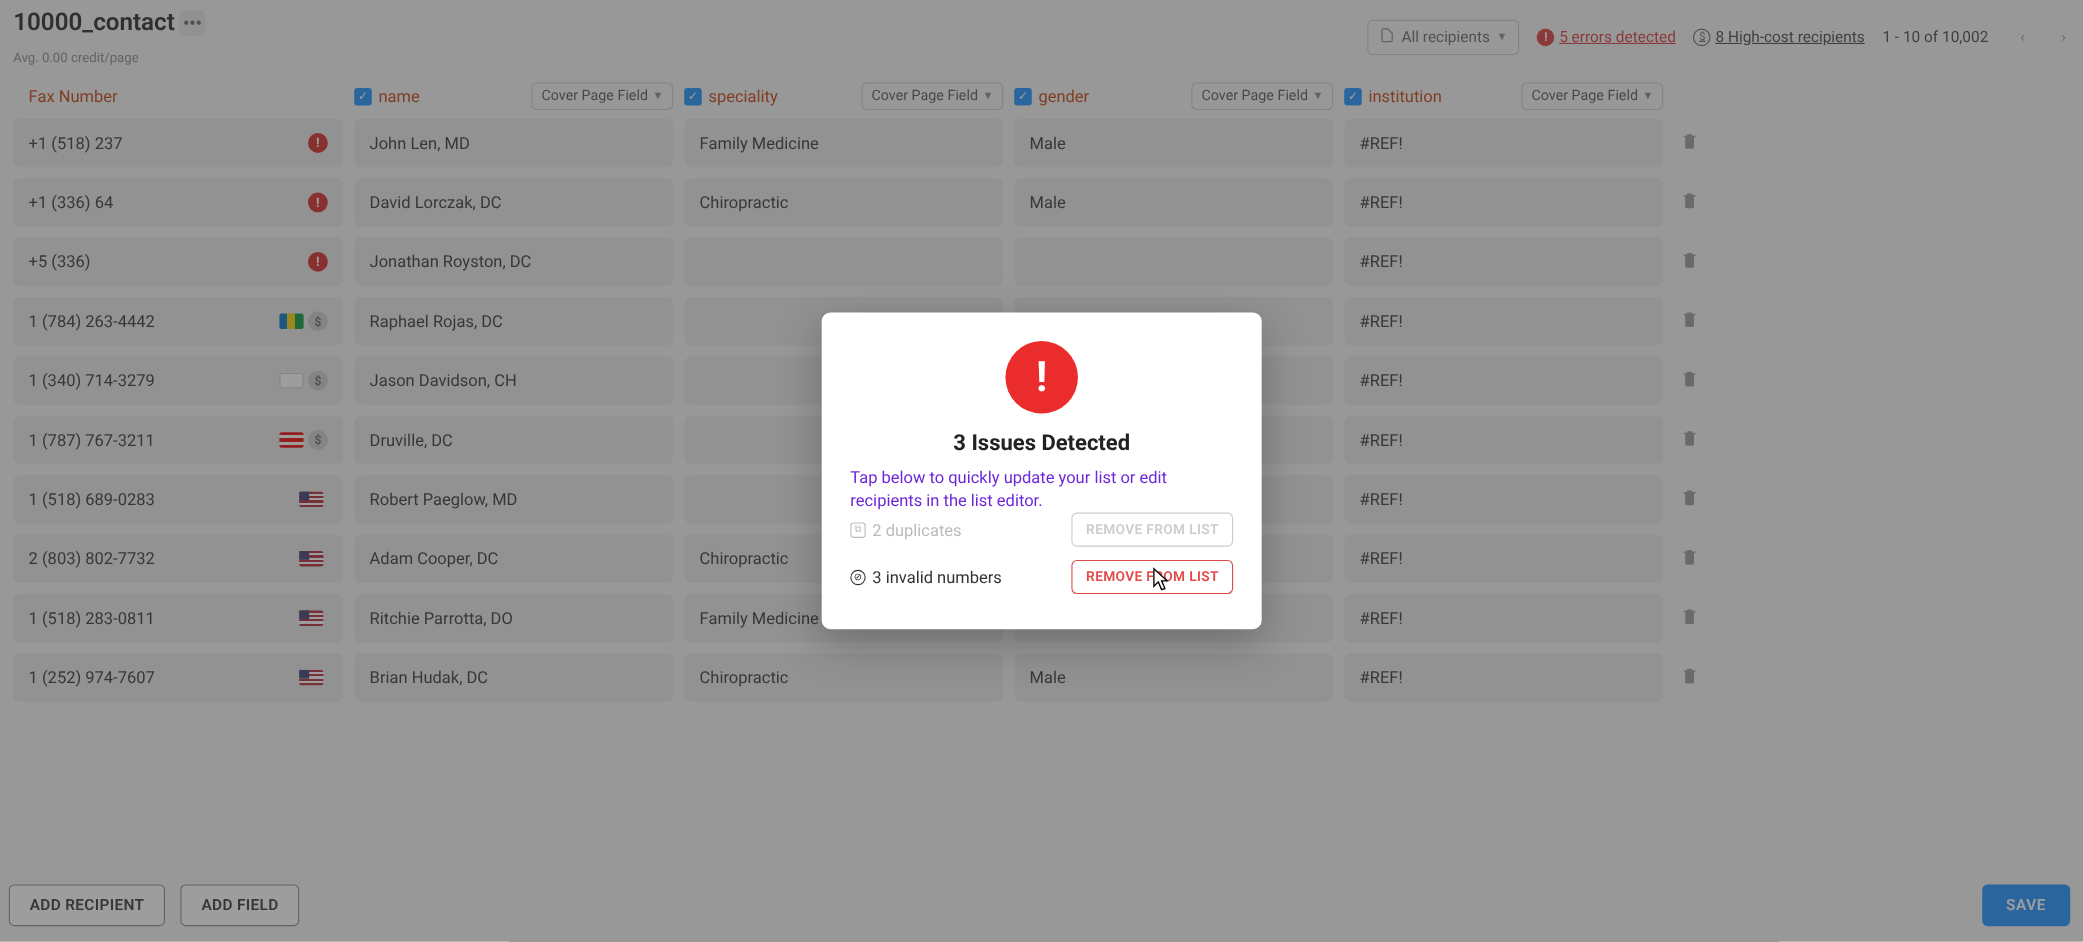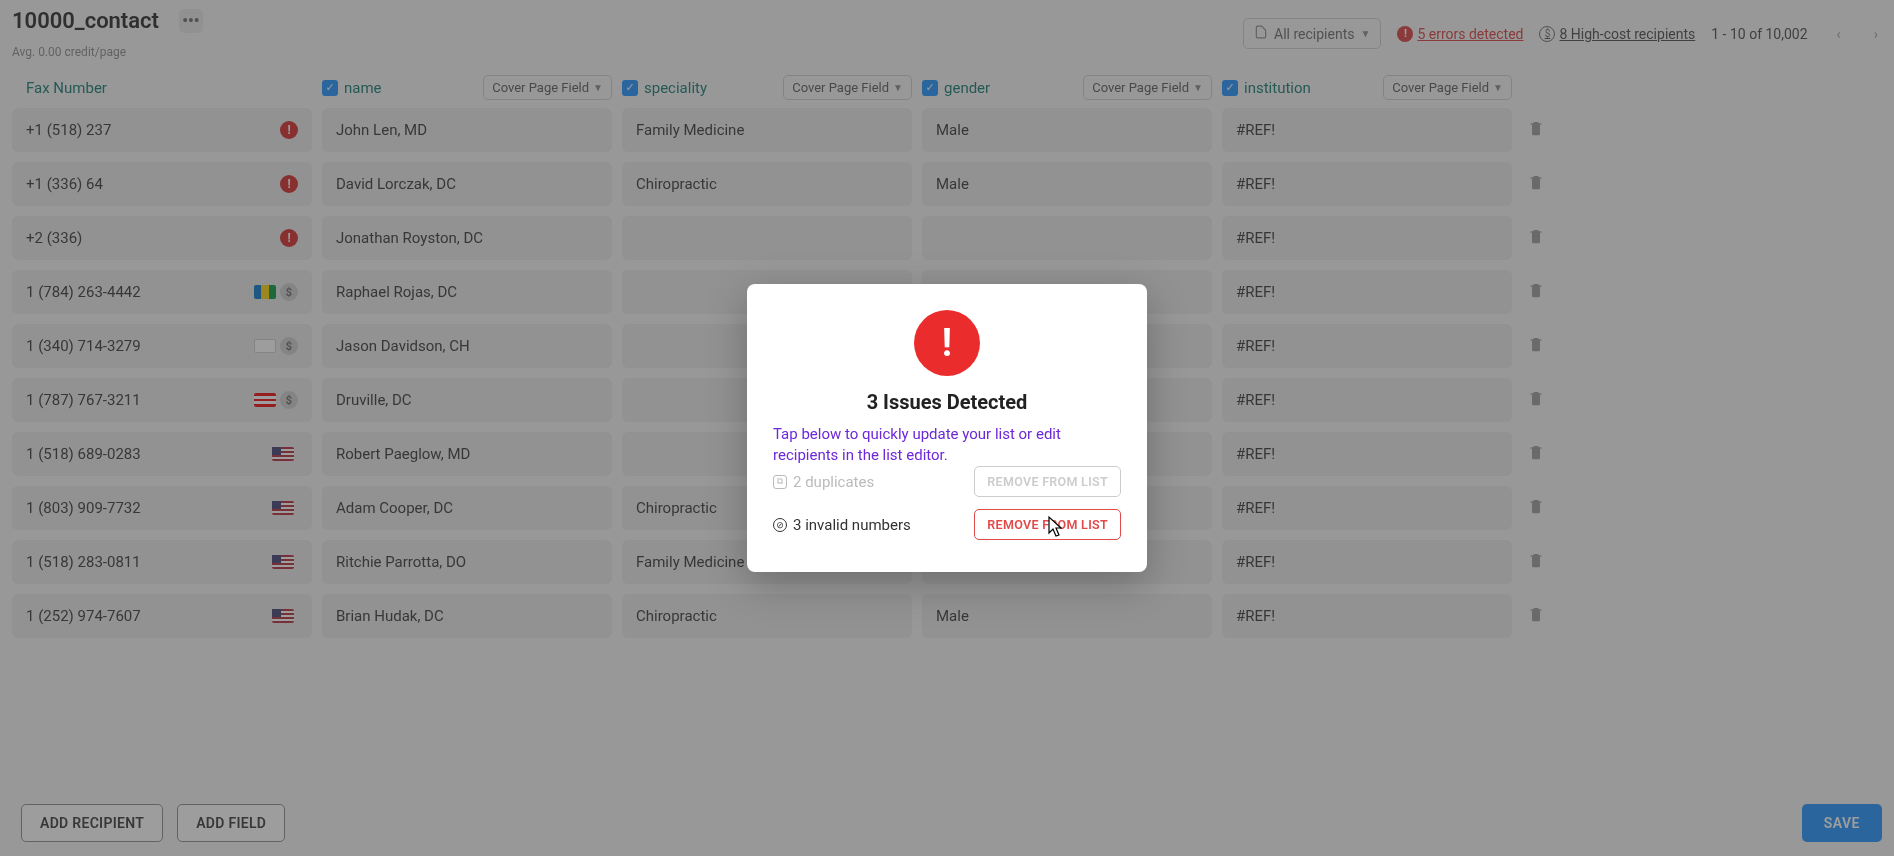--- a/index.html
+++ b/index.html
@@ -6,7 +6,7 @@
 body{background:#f5f5f5;position:relative;width:1894px;height:856px;overflow:hidden}
 .topbar{display:flex;align-items:center;padding:8px 12px;gap:12px}
 .title-area{display:flex;flex-direction:column}
-.title-row{display:flex;align-items:center;gap:20px}
+.title-row{display:flex;align-items:center;gap:4px}
 .page-title{font-size:22px;font-weight:600;color:#222}
 .more-btn{width:24px;height:24px;border-radius:5px;background:#e6e6e6;display:flex;align-items:center;justify-content:center;color:#666;font-weight:bold;cursor:pointer}
 .subtitle{font-size:12px;color:#888;margin-top:12px}

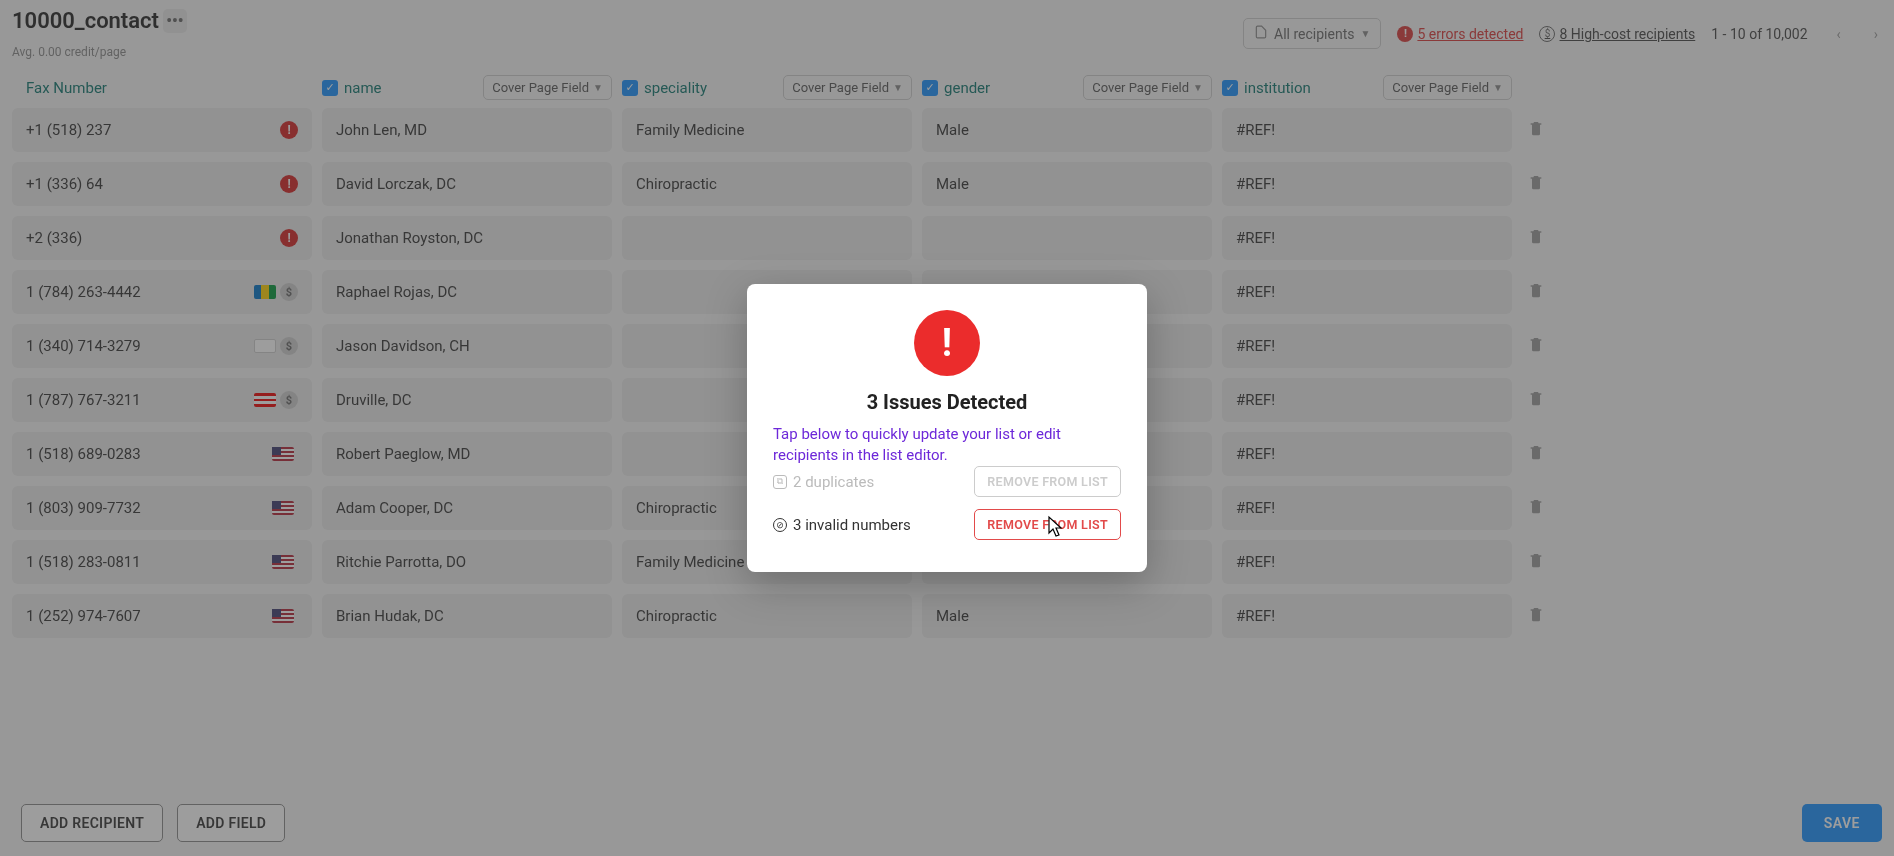--- a/index.html
+++ b/index.html
@@ -28,7 +28,7 @@
 .col-spec{width:290px}
 .col-gender{width:290px}
 .col-inst{width:290px}
-.col-header-label{font-size:15px;color:#0f766e}
+.col-header-label{font-size:15px;color:#c2410c}
 .cover-dd{border:1px solid #ccc;border-radius:5px;padding:4px 8px;font-size:13px;color:#555;margin-left:auto;display:flex;align-items:center;gap:4px;cursor:pointer}
 .check{width:16px;height:16px;background:#1890ff;border-radius:3px;display:inline-flex;align-items:center;justify-content:center;color:#fff;font-size:11px}
 .rows{padding:0 12px}

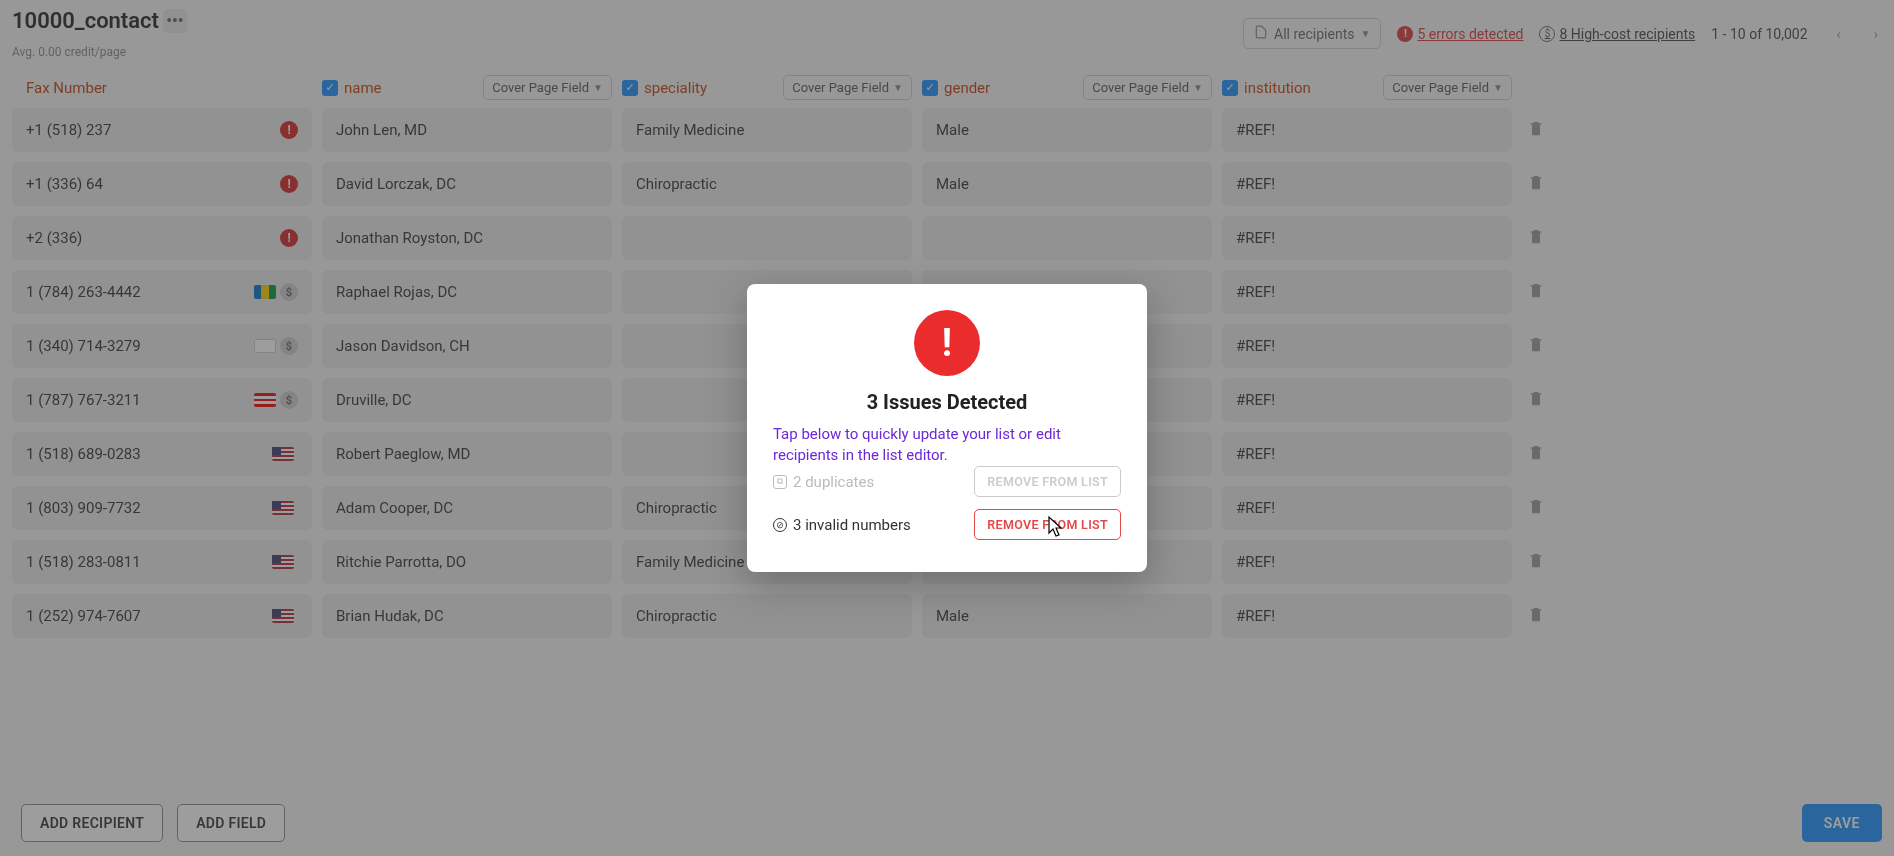--- a/index.html
+++ b/index.html
@@ -176,7 +176,7 @@
     </div>
     <div class="row">
       <div class="cell cell-fax">
-        <span>+2 (336)</span>
+        <span>+5 (336)</span>
         <span class="err-badge">!</span>
       </div>
       <div class="cell cell-name">Jonathan Royston, DC</div>

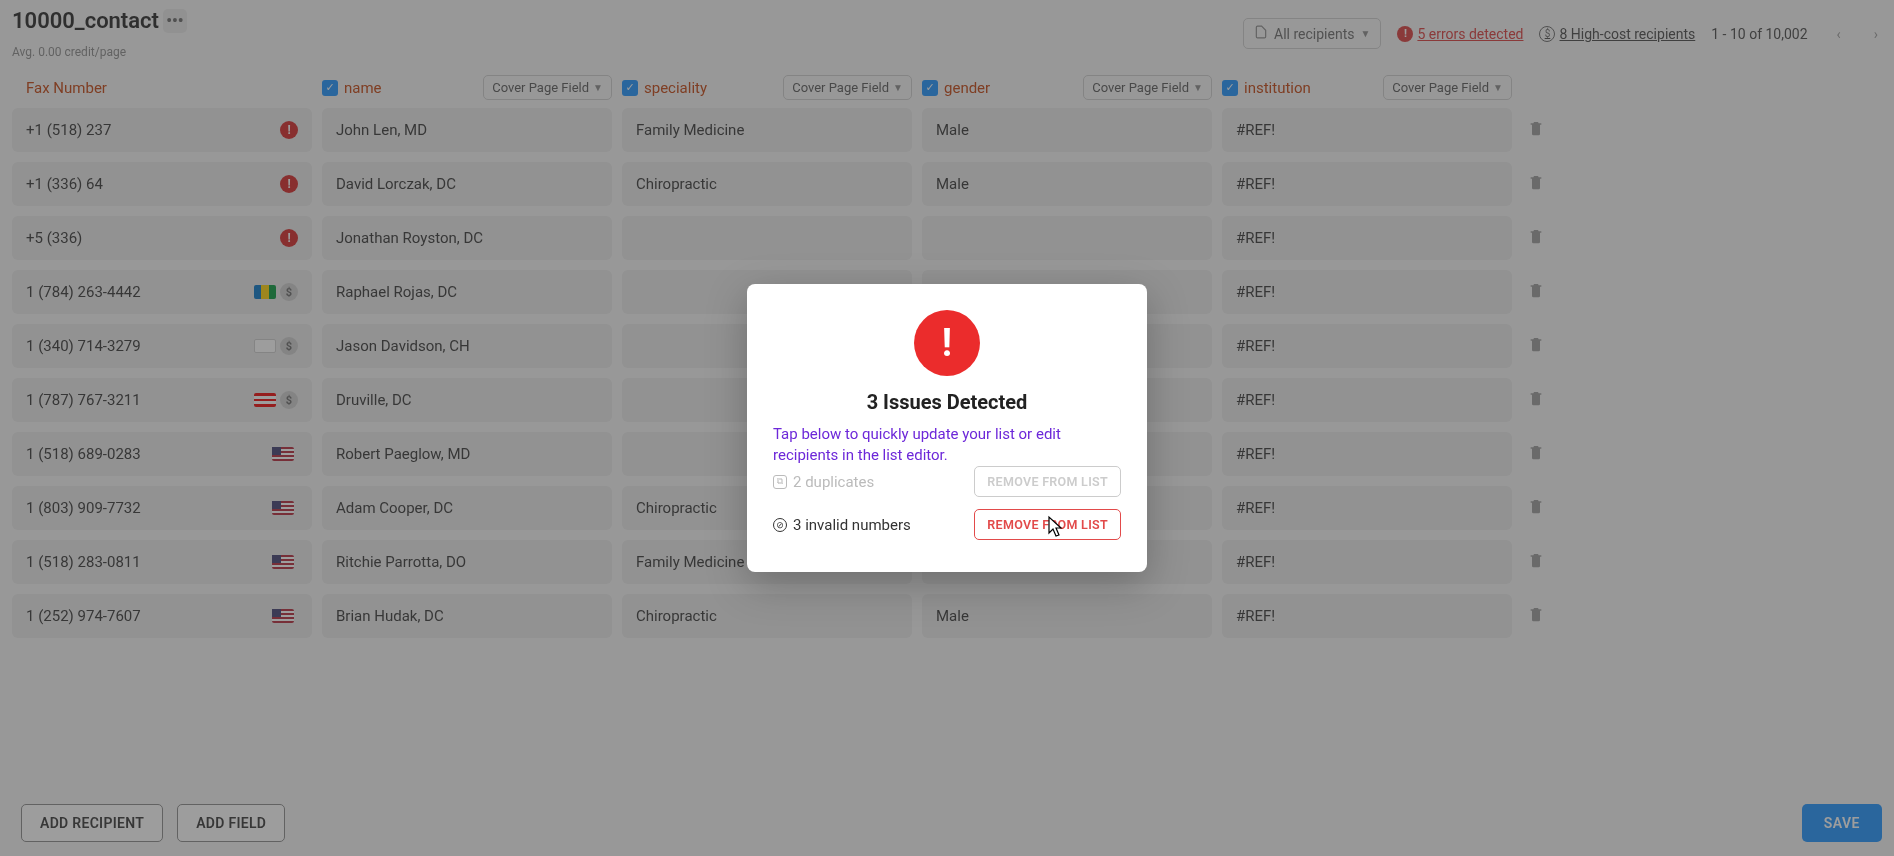--- a/index.html
+++ b/index.html
@@ -244,7 +244,7 @@
     </div>
     <div class="row">
       <div class="cell cell-fax">
-        <span>1 (803) 909-7732</span>
+        <span>2 (803) 802-7732</span>
         <span class="flag flag-us"></span>
       </div>
       <div class="cell cell-name">Adam Cooper, DC</div>

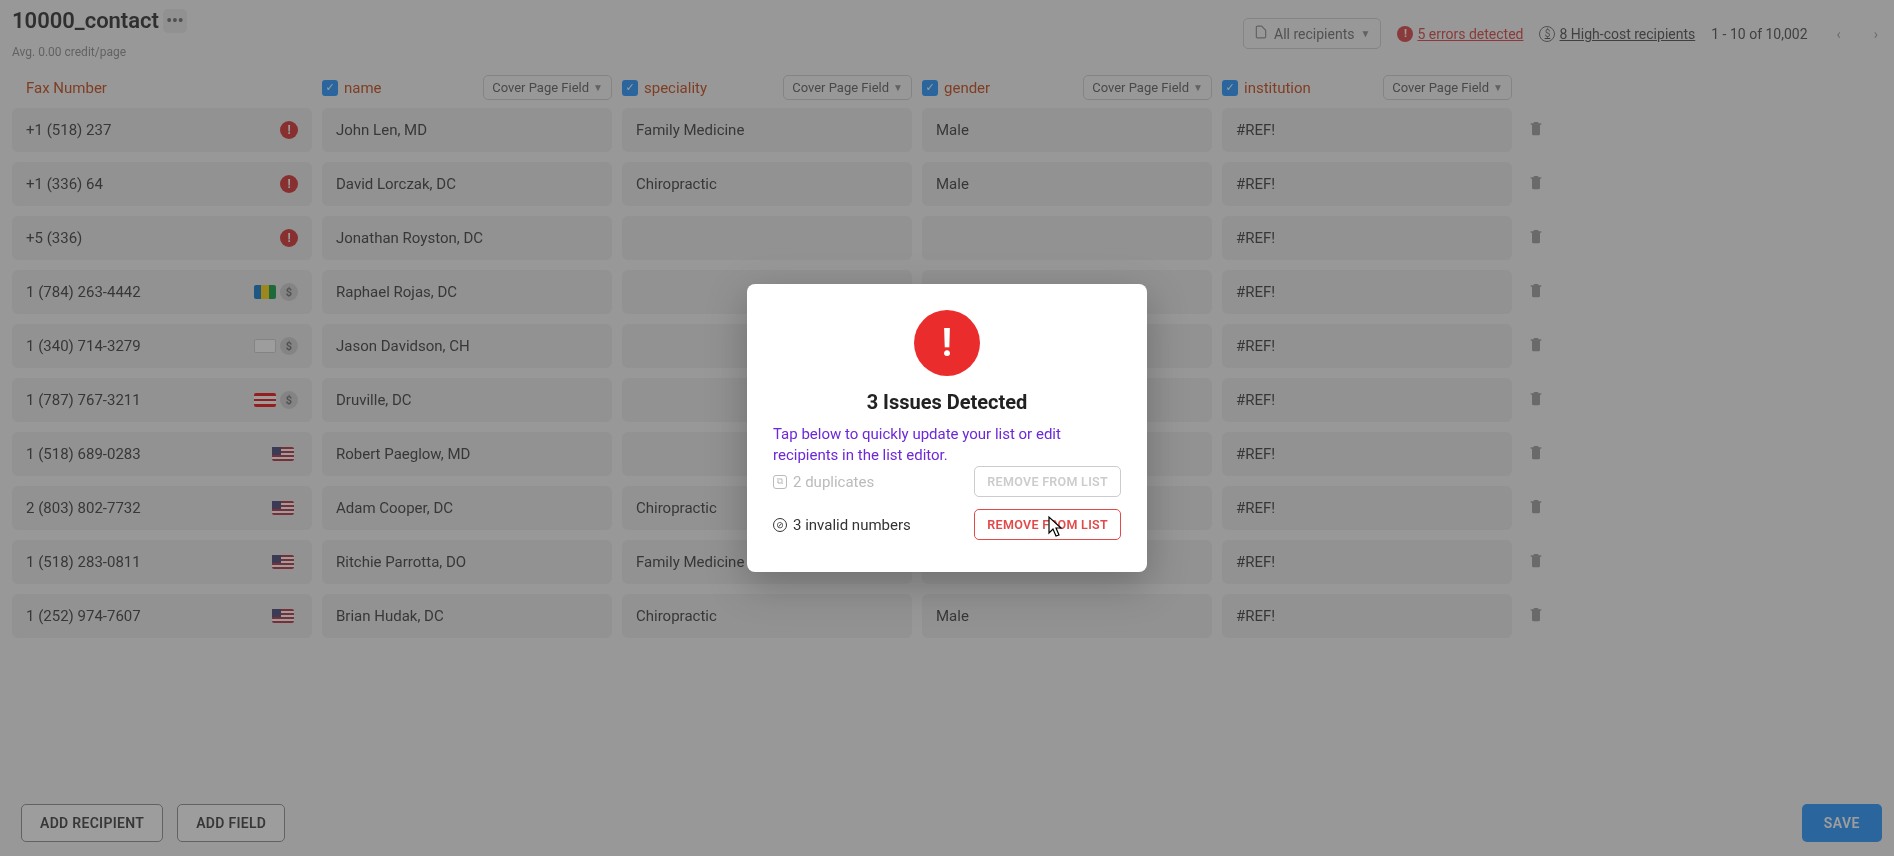--- a/index.html
+++ b/index.html
@@ -48,7 +48,7 @@
 .flag-us{background:linear-gradient(#b22234 14%,#fff 14% 28%,#b22234 28% 42%,#fff 42% 57%,#b22234 57% 71%,#fff 71% 85%,#b22234 85%);position:relative}
 .flag-us::before{content:"";position:absolute;top:0;left:0;width:40%;height:60%;background:#3c3b6e}
 .coin{width:18px;height:18px;border-radius:50%;background:#ccc;color:#666;display:inline-flex;align-items:center;justify-content:center;font-size:11px;font-weight:bold}
-.bottom-bar{position:absolute;bottom:14px;left:21px;right:12px;display:flex;gap:14px}
+.bottom-bar{position:absolute;bottom:14px;left:8px;right:12px;display:flex;gap:14px}
 .btn-outline{border:1.5px solid #888;background:#fff;padding:10px 18px;border-radius:5px;font-size:14px;font-weight:600;color:#333;cursor:pointer;letter-spacing:.3px}
 .btn-save{margin-left:auto;background:#1890ff;color:#fff;border:none;padding:10px 22px;border-radius:5px;font-size:14px;font-weight:600;cursor:pointer;letter-spacing:.5px}
 .overlay{position:absolute;inset:0;background:rgba(60,60,60,.5);display:flex;align-items:center;justify-content:center}

